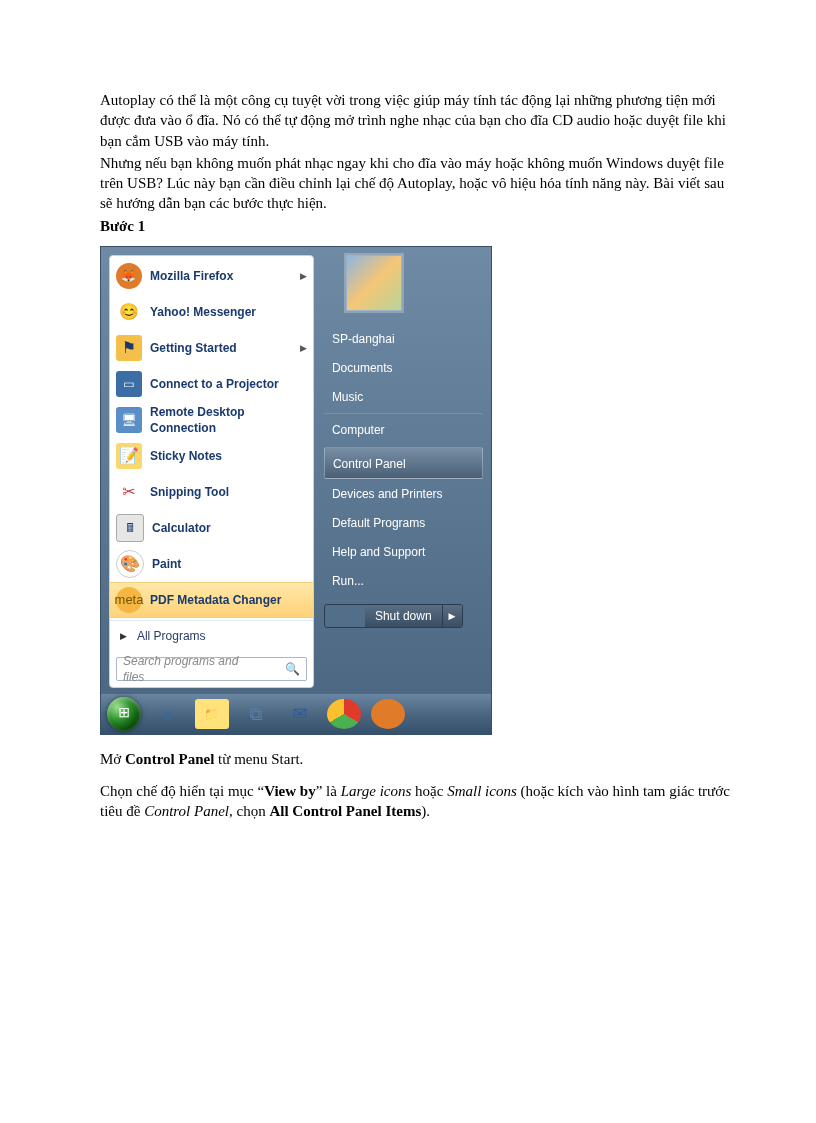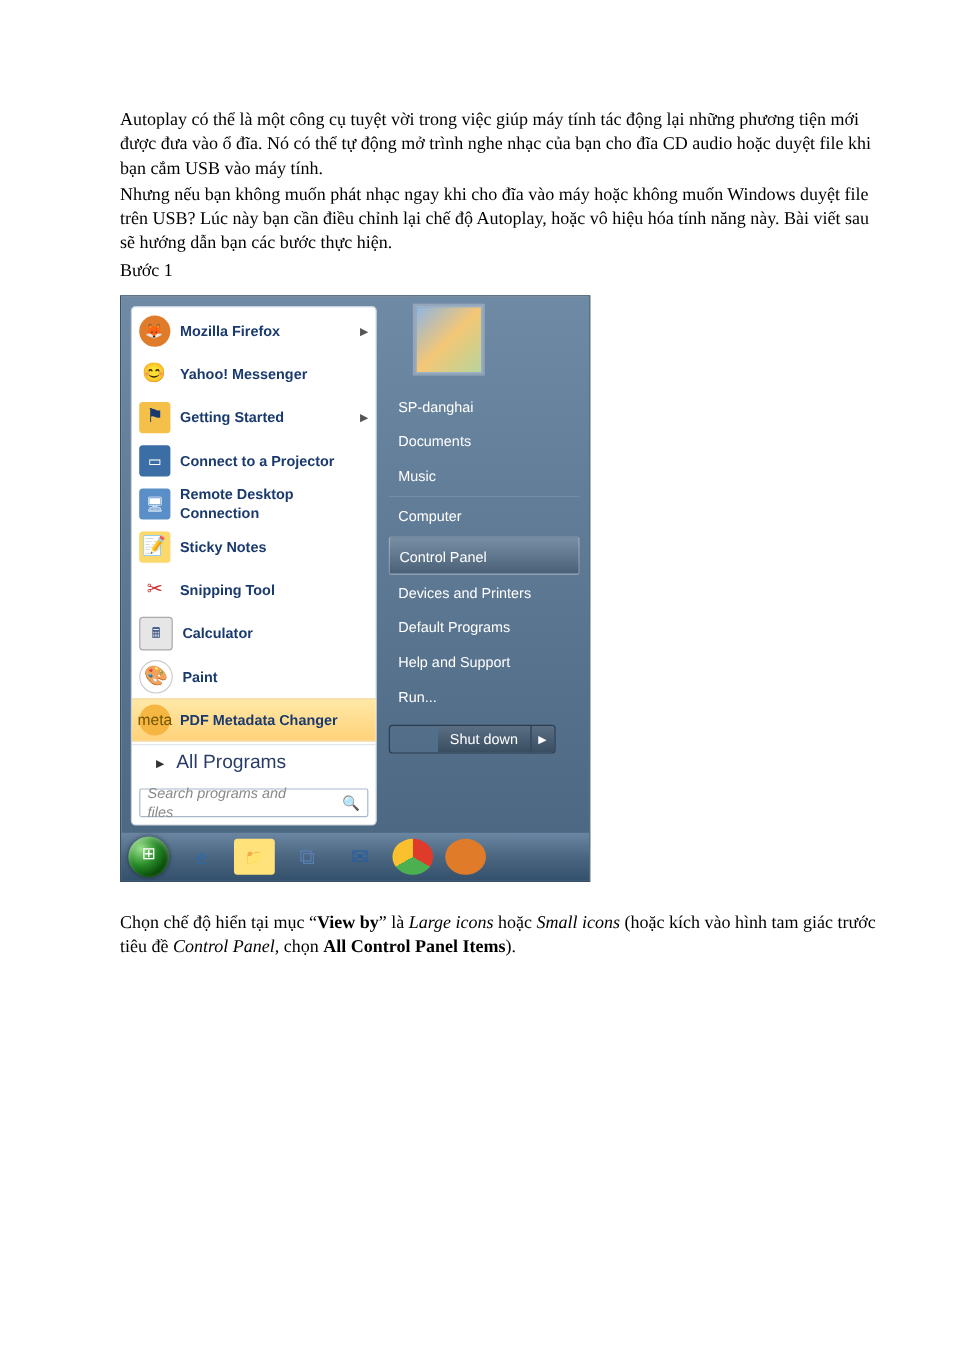--- a/index.html
+++ b/index.html
@@ -18,7 +18,7 @@
     color: #000;
   }
   .page p { margin: 0 0 2px 0; }
-  .step { font-weight: normal; }
+  .step { font-weight: bold; }
   .fig {
     margin: 10px 0 14px 0;
     width: 392px;

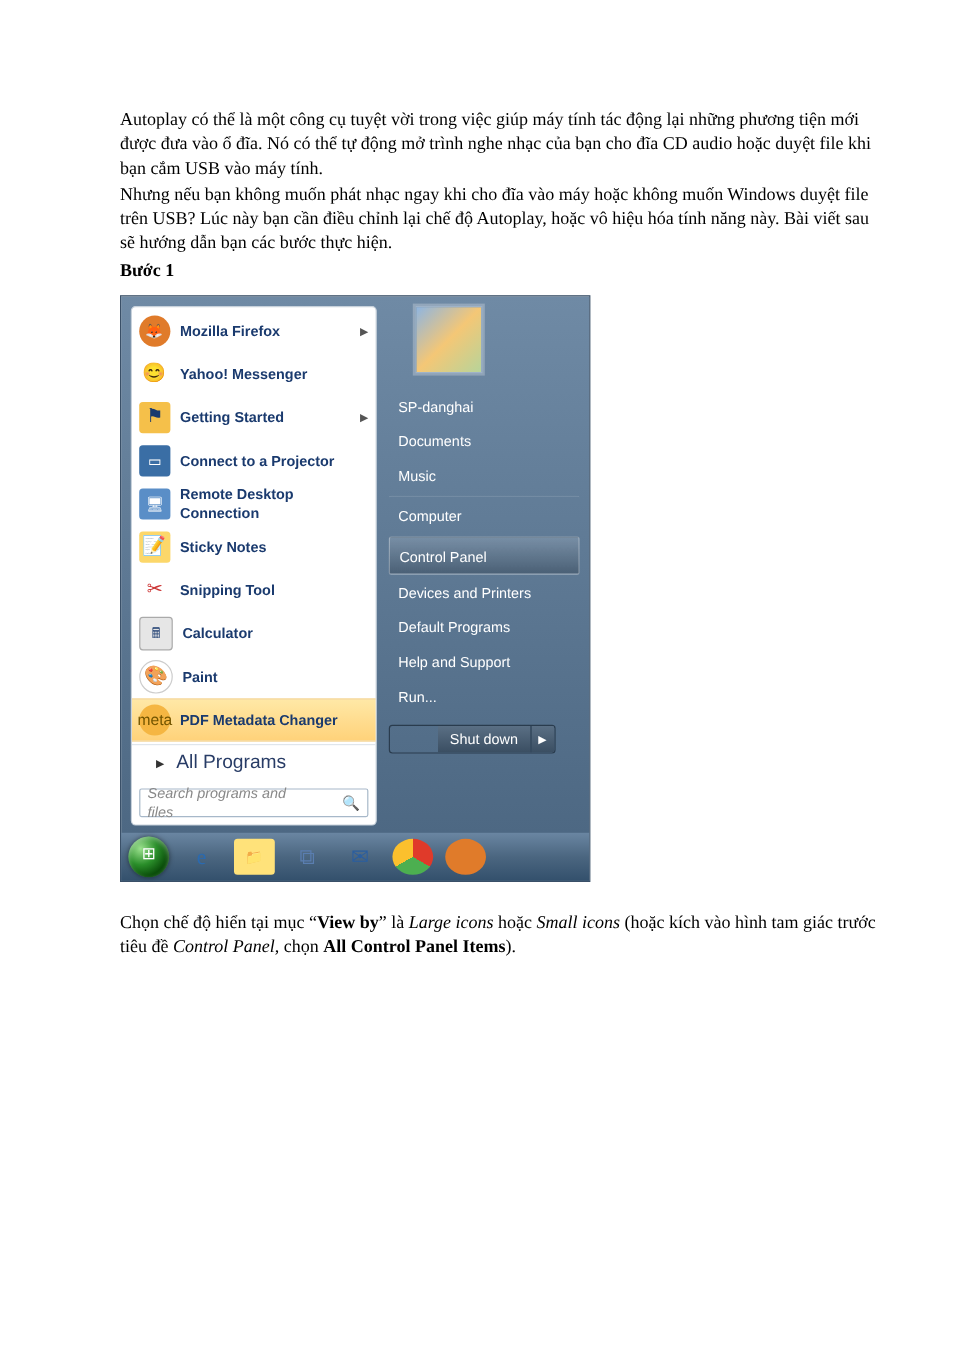--- a/index.html
+++ b/index.html
@@ -80,9 +80,9 @@
     height: 30px;
     display: flex;
     align-items: center;
-    padding: 0 16px;
+    padding: 0 6px;
     font-family: "Segoe UI", Tahoma, sans-serif;
-    font-size: 16px;
+    font-size: 12px;
     color: #283c66;
   }
   .all-prog::before {

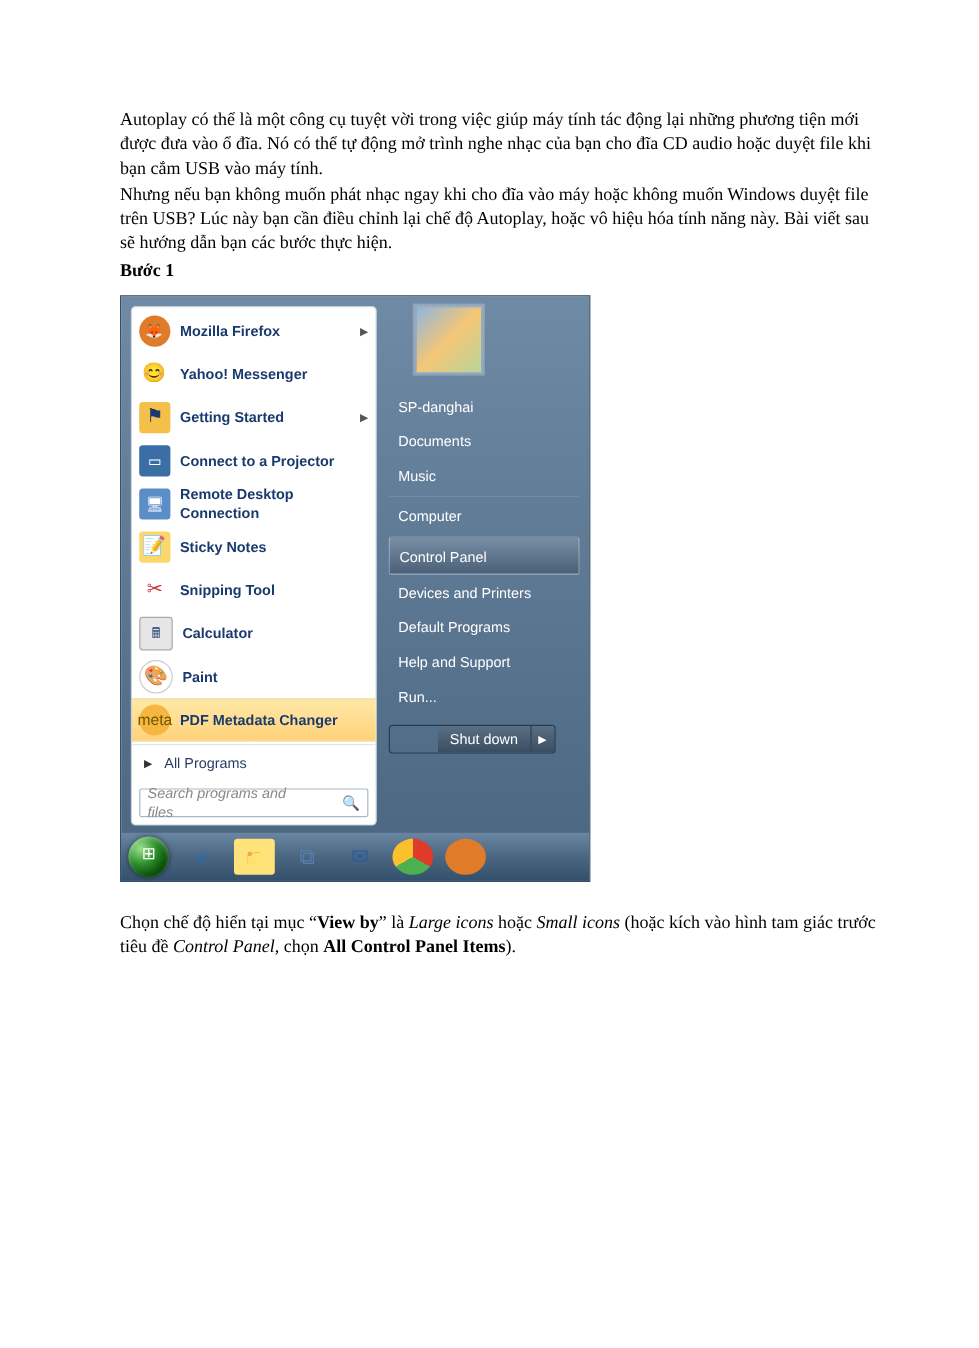--- a/index.html
+++ b/index.html
@@ -311,6 +311,9 @@
   </div>
 
   <div class="instr">
+    <p>
+      <span>Mở </span><b>Control Panel</b><span> từ menu Start.</span>
+    </p>
     <p style="height:8px"></p>
     <p>
       <span>Chọn chế độ hiển tại mục “</span><b>View by</b><span>” là </span><i>Large icons</i><span> hoặc </span><i>Small icons</i><span> (hoặc kích vào hình tam giác trước tiêu đề </span><i>Control Panel</i><span>, chọn </span><b>All Control Panel Items</b><span>).</span>

